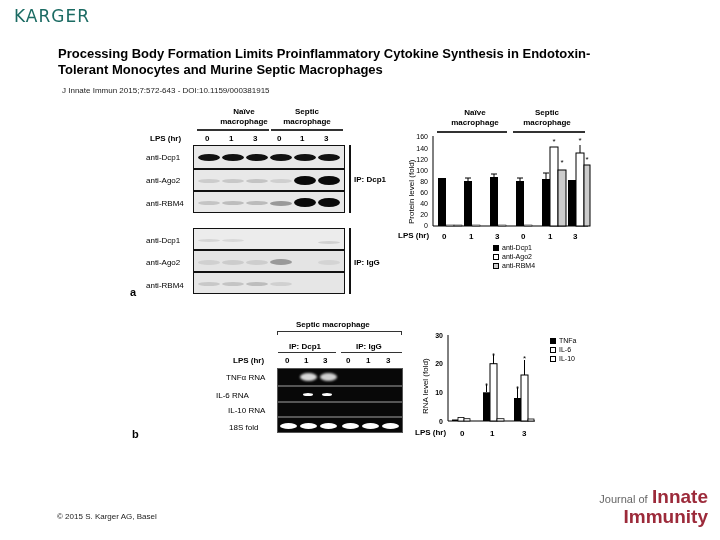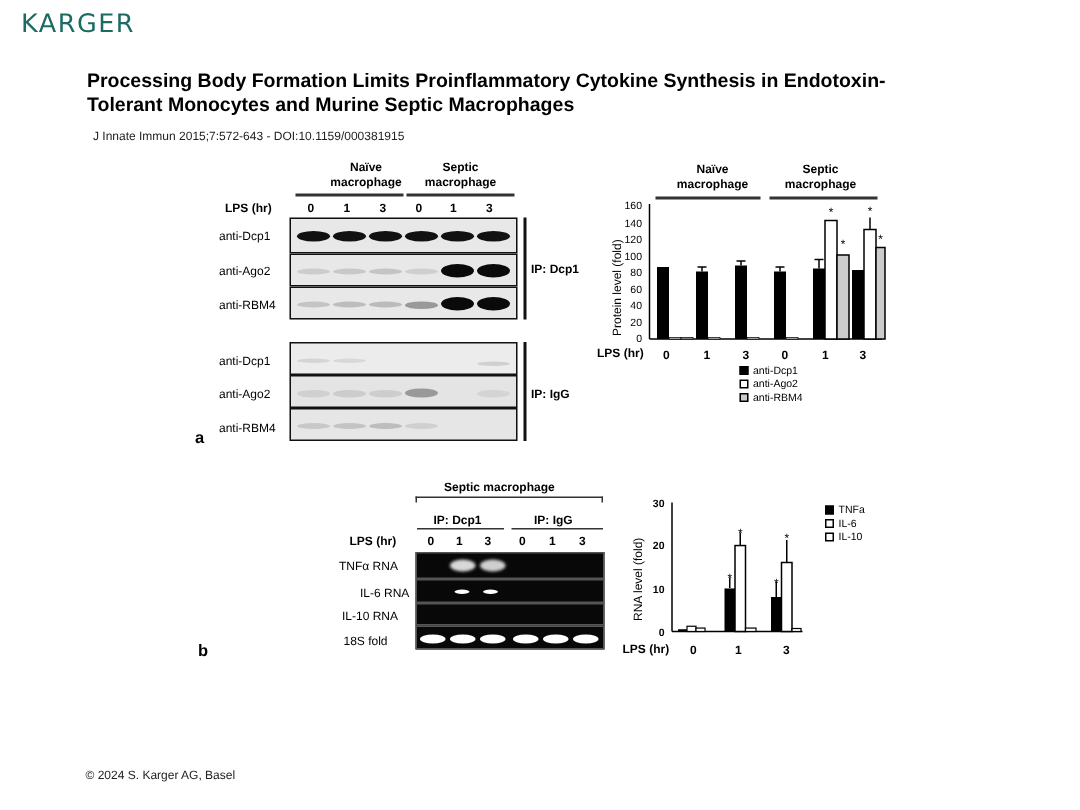--- a/index.html
+++ b/index.html
@@ -207,7 +207,7 @@
   <div class="abs fig-text" style="left:386px;top:56px;">3</div>
 
   <div class="abs fig-text-n" style="left:226px;top:73px;">TNFα RNA</div>
-  <div class="abs fig-text-n" style="left:240px;top:91px;">IL-6 RNA</div>
+  <div class="abs fig-text-n" style="left:216px;top:91px;">IL-6 RNA</div>
   <div class="abs fig-text-n" style="left:228px;top:106px;">IL-10 RNA</div>
   <div class="abs fig-text-n" style="left:229px;top:123px;">18S fold</div>
 

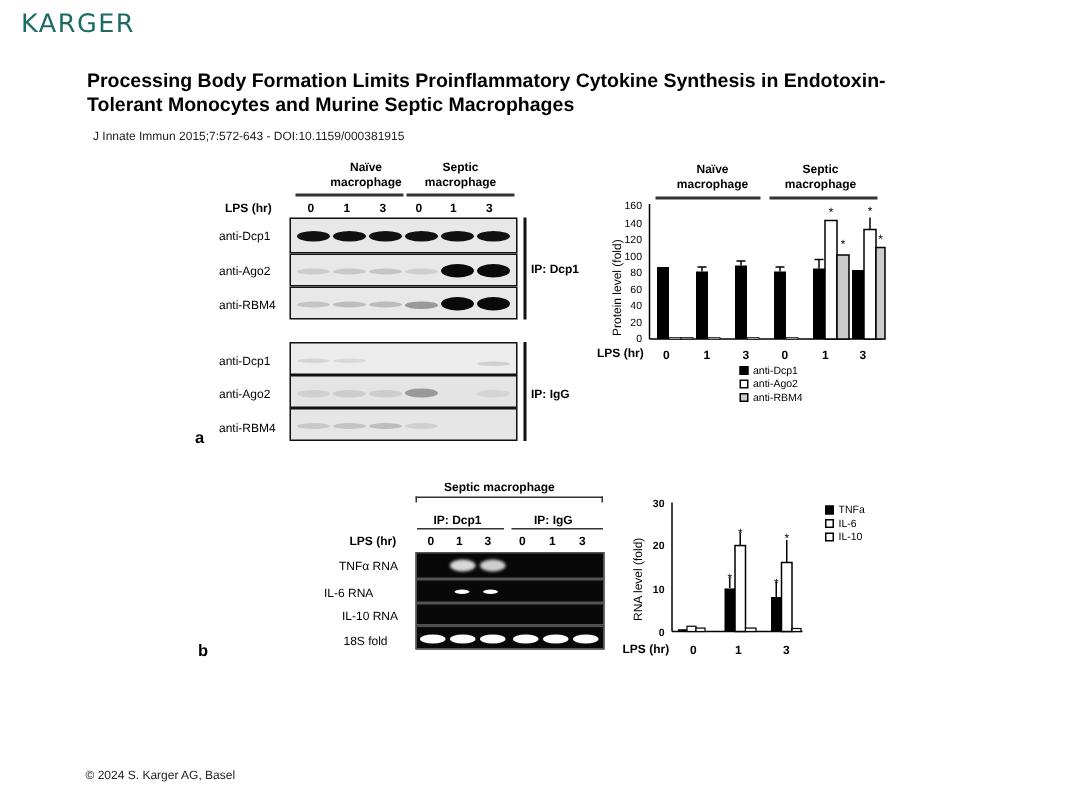--- a/index.html
+++ b/index.html
@@ -277,6 +277,7 @@
 
 <div class="abs copyright">© 2024 S. Karger AG, Basel</div>
 <div class="abs journal">
+  <div><span class="j-small">Journal of</span> <span class="j-big">Innate</span></div>
 </div>
 
 </body></html>

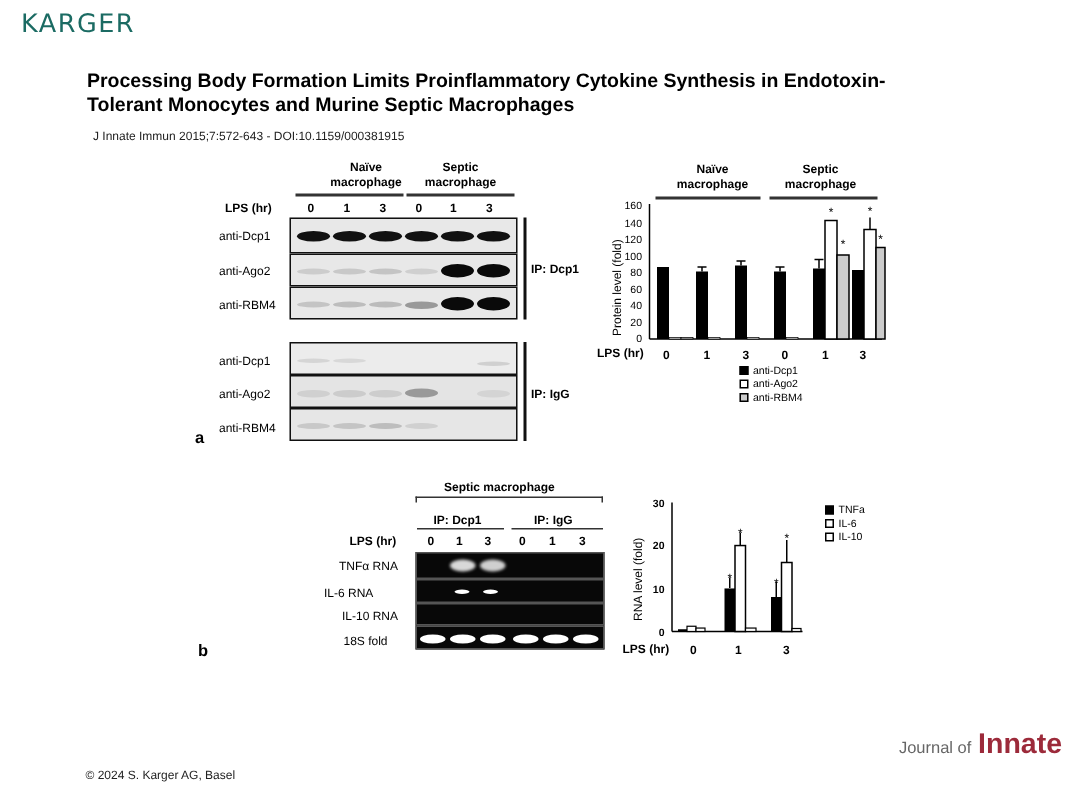--- a/index.html
+++ b/index.html
@@ -275,7 +275,7 @@
   </div>
 </div>
 
-<div class="abs copyright">© 2024 S. Karger AG, Basel</div>
+<div class="abs copyright">© 2015 S. Karger AG, Basel</div>
 <div class="abs journal">
   <div><span class="j-small">Journal of</span> <span class="j-big">Innate</span></div>
 </div>

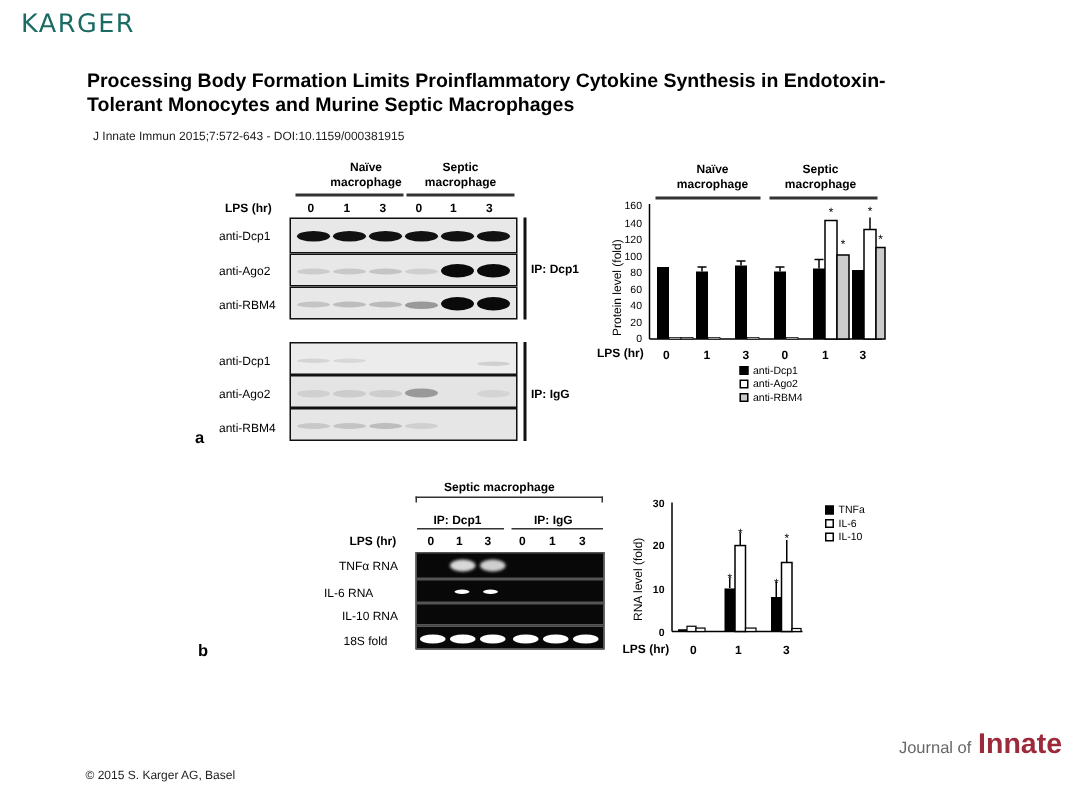--- a/index.html
+++ b/index.html
@@ -278,6 +278,7 @@
 <div class="abs copyright">© 2015 S. Karger AG, Basel</div>
 <div class="abs journal">
   <div><span class="j-small">Journal of</span> <span class="j-big">Innate</span></div>
+  <div><span class="j-big">Immunity</span></div>
 </div>
 
 </body></html>

